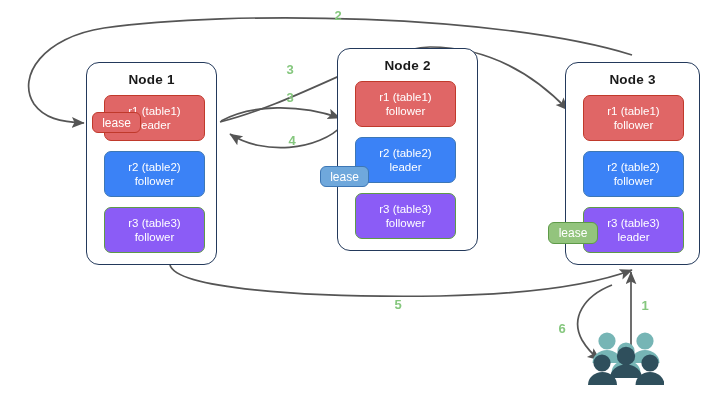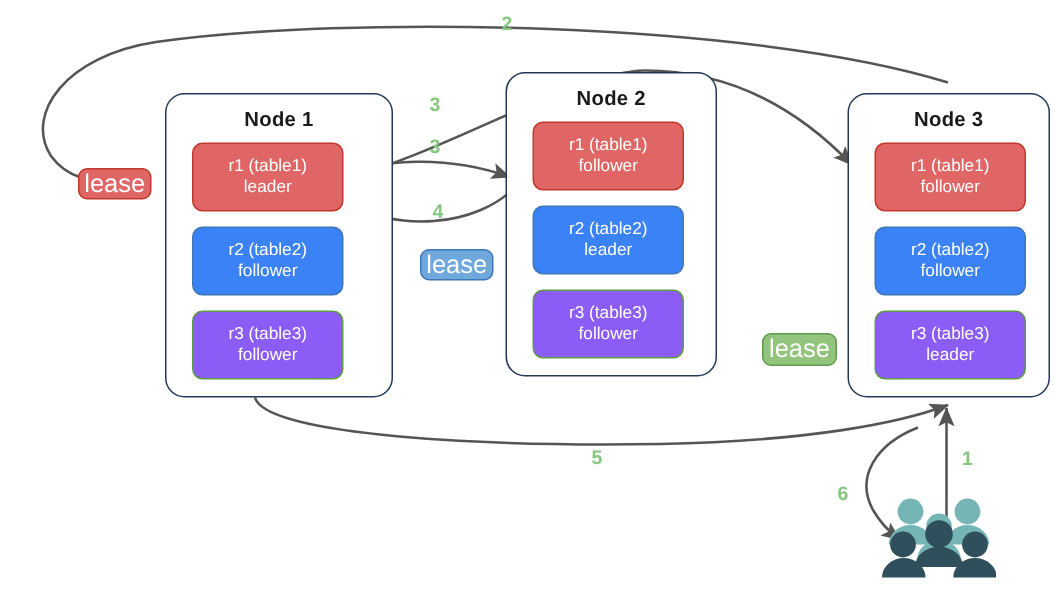--- a/index.html
+++ b/index.html
@@ -116,7 +116,7 @@
     <path d="M 631,348 L 631,272" fill="none" stroke="#555555" stroke-width="1.7" marker-end="url(#ah)"></path>
   </svg>
 
-  <div class="node-box" style="left:110px; top:62px; width:152px; height:203px;">
+  <div class="node-box" style="left:86px; top:62px; width:131px; height:203px;">
     <div class="node-title">Node 1</div>
     <div class="replica rep-red" style="left:17px; top:32px; width:101px; height:46px;">
       <span class="rline">r1 (table1)</span>

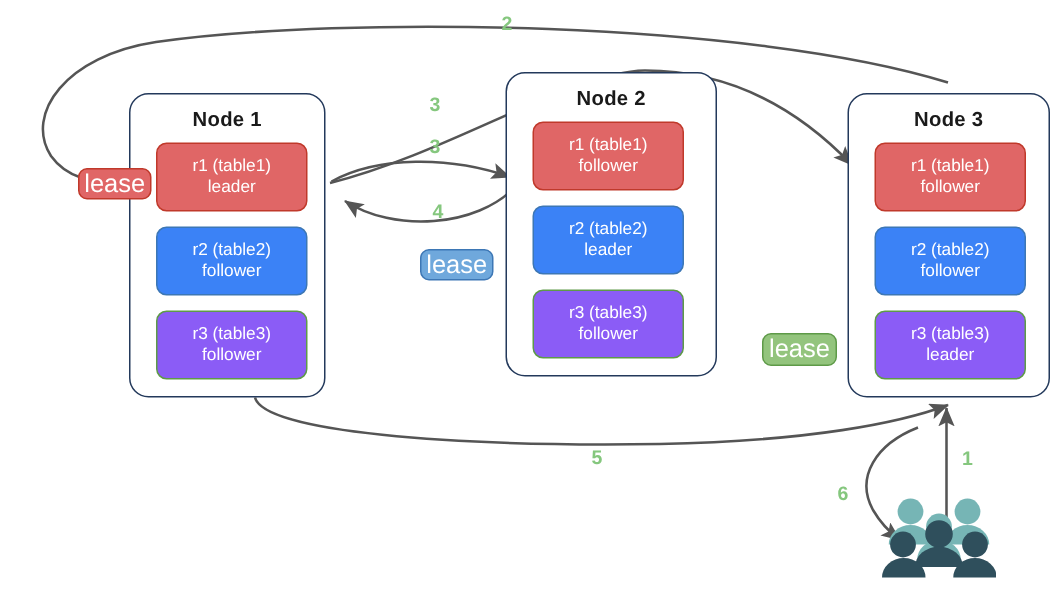--- a/index.html
+++ b/index.html
@@ -69,9 +69,10 @@
     align-items: center;
     justify-content: center;
     color: #ffffff;
-    font-size: 17px;
+    font-size: 12px;
     border-width: 1.3px;
     border-style: solid;
+    margin-left: 40px;
   }
   .lease-red   { background: #e06666; border-color: #c0392b; }
   .lease-blue  { background: #6fa8dc; border-color: #3d77b5; }

